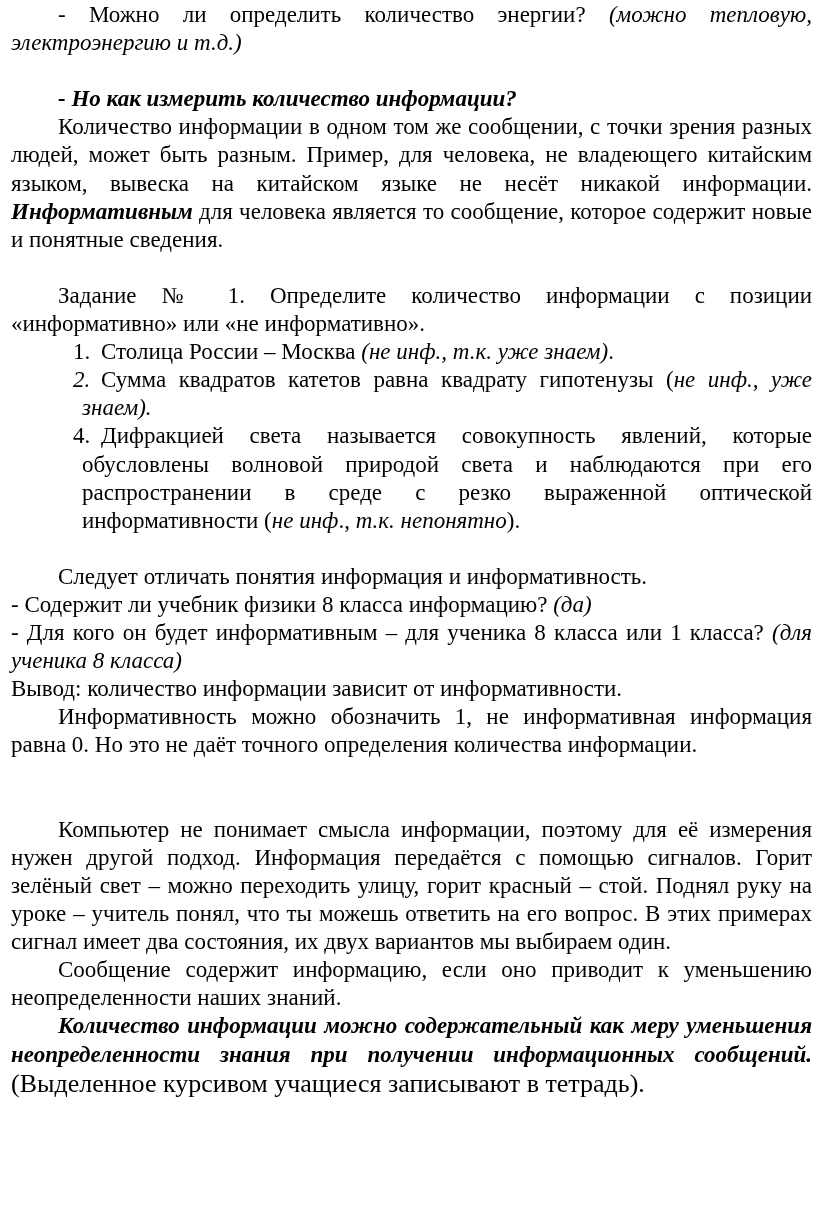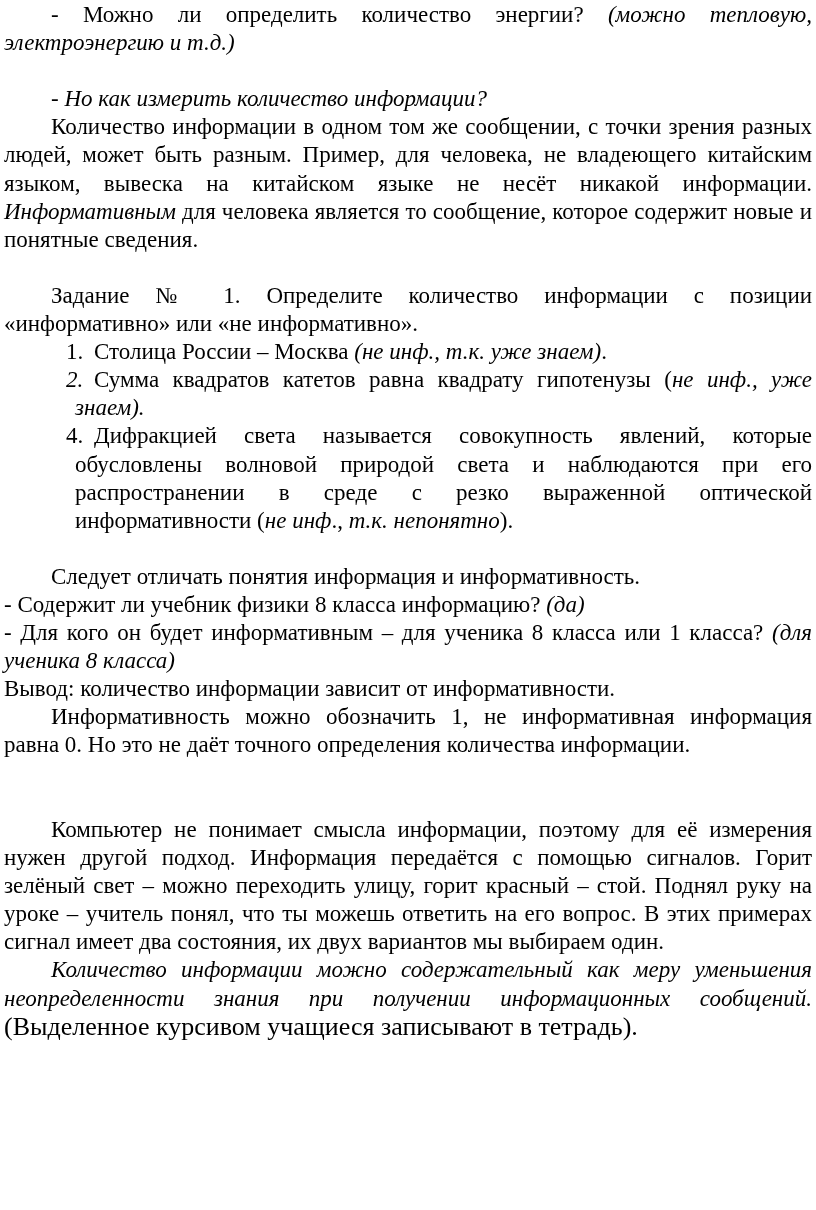--- a/index.html
+++ b/index.html
@@ -20,7 +20,7 @@
     width: 816px;
     height: 1210px;
     box-sizing: border-box;
-    padding: 1px 4px 0 4px;
+    padding: 1px 4px 0 11px;
   }
   p.para {
     margin: 0;

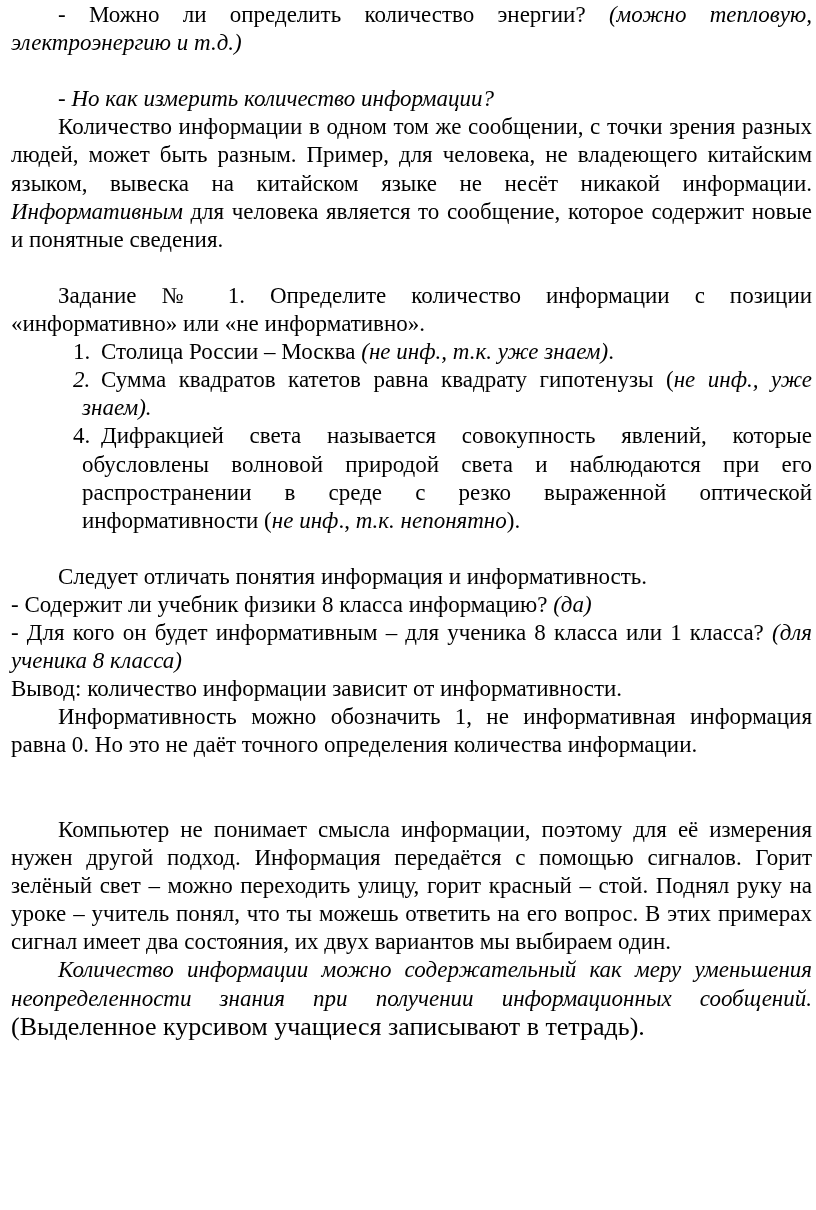--- a/index.html
+++ b/index.html
@@ -29,7 +29,7 @@
   .indent { text-indent: 47px; }
   .i  { font-style: italic; }
   .b  { font-weight: normal; }
-  .bi { font-weight: normal; font-style: italic; }
+  .bi { font-weight: bold; font-style: italic; }
   .small-note { font-size: 26px; }
   .blank { height: 28.1px; }
   .list-item {

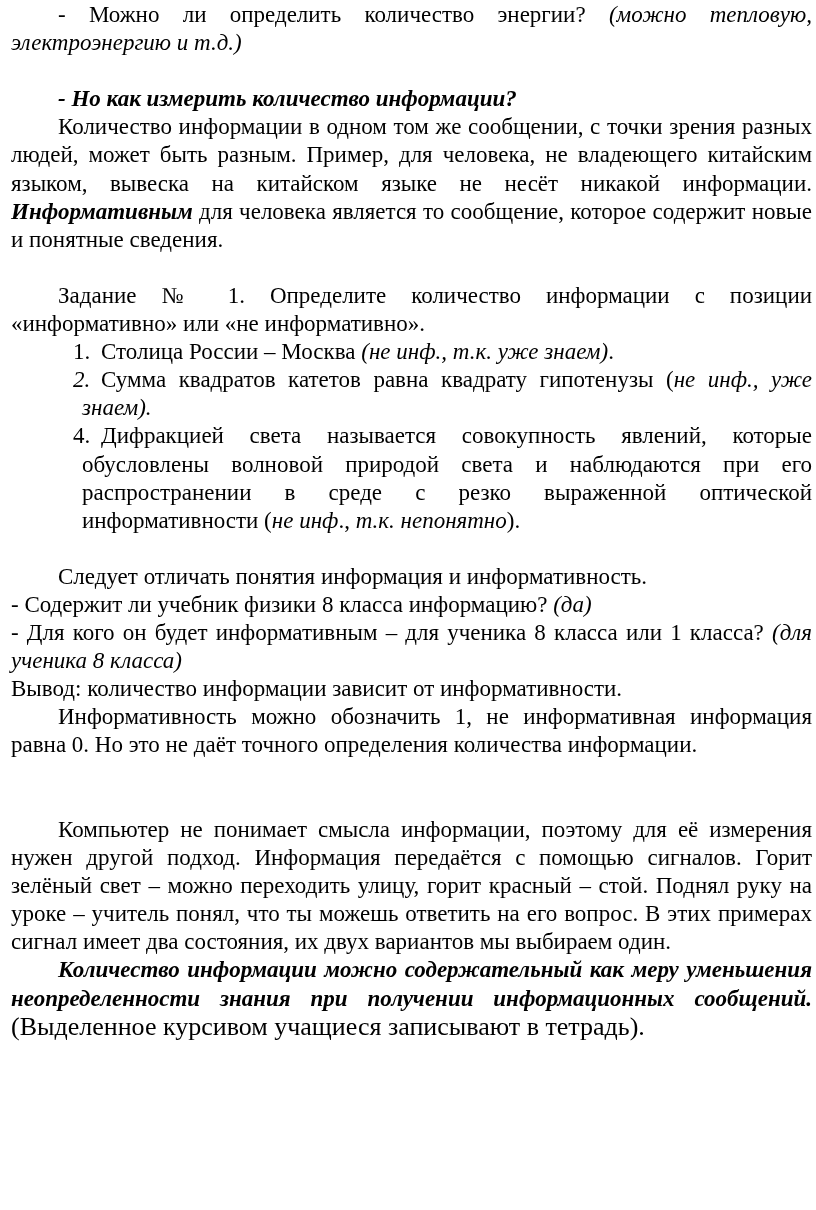--- a/index.html
+++ b/index.html
@@ -86,6 +86,7 @@
 
   <p class="para indent">Компьютер не понимает смысла информации, поэтому для её измерения нужен другой подход. Информация передаётся с помощью сигналов. Горит зелёный свет – можно переходить улицу, горит красный – стой. Поднял руку на уроке – учитель понял, что ты можешь ответить на его вопрос. В этих примерах сигнал имеет два состояния, их двух вариантов мы выбираем один.</p>
 
+  <p class="para indent">Сообщение содержит информацию, если оно приводит к уменьшению неопределенности наших знаний.</p>
 
   <p class="para indent"><span class="bi">Количество информации можно содержательный как меру уменьшения неопределенности знания при получении информационных сообщений.</span><span class="small-note"> (Выделенное курсивом учащиеся записывают в тетрадь).</span></p>
 

